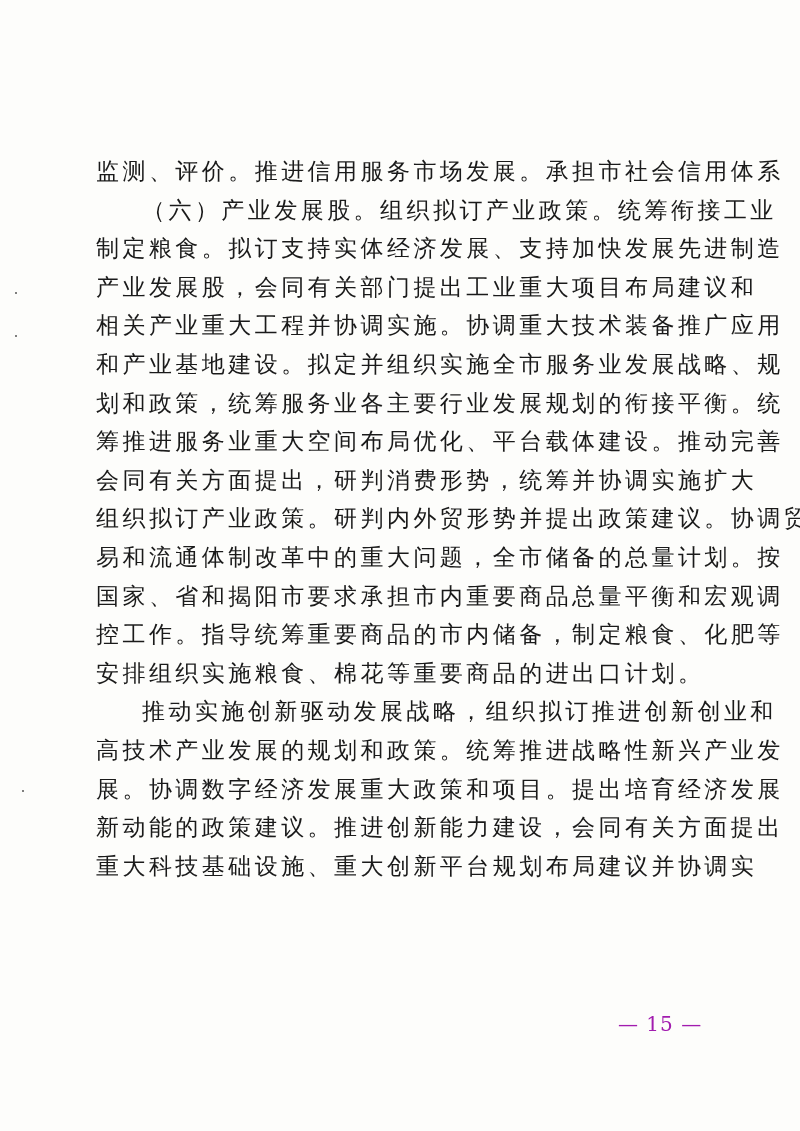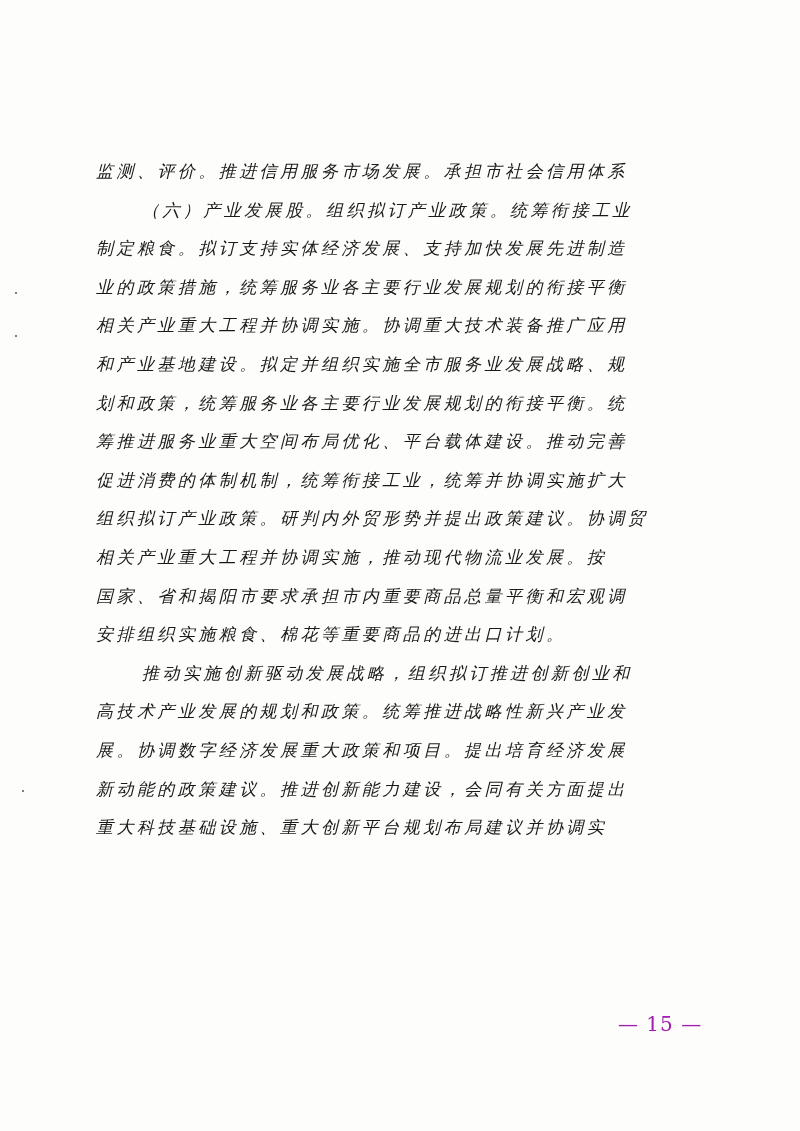--- a/index.html
+++ b/index.html
@@ -21,10 +21,9 @@
     .line {
       height: 38.6px;
       line-height: 38.6px;
-      font-size: 17px;
+      font-size: 23px;
       letter-spacing: 3.45px;
       white-space: nowrap;
-      font-style: italic;
     }
     .indent { padding-left: 46px; }
     .page-number {

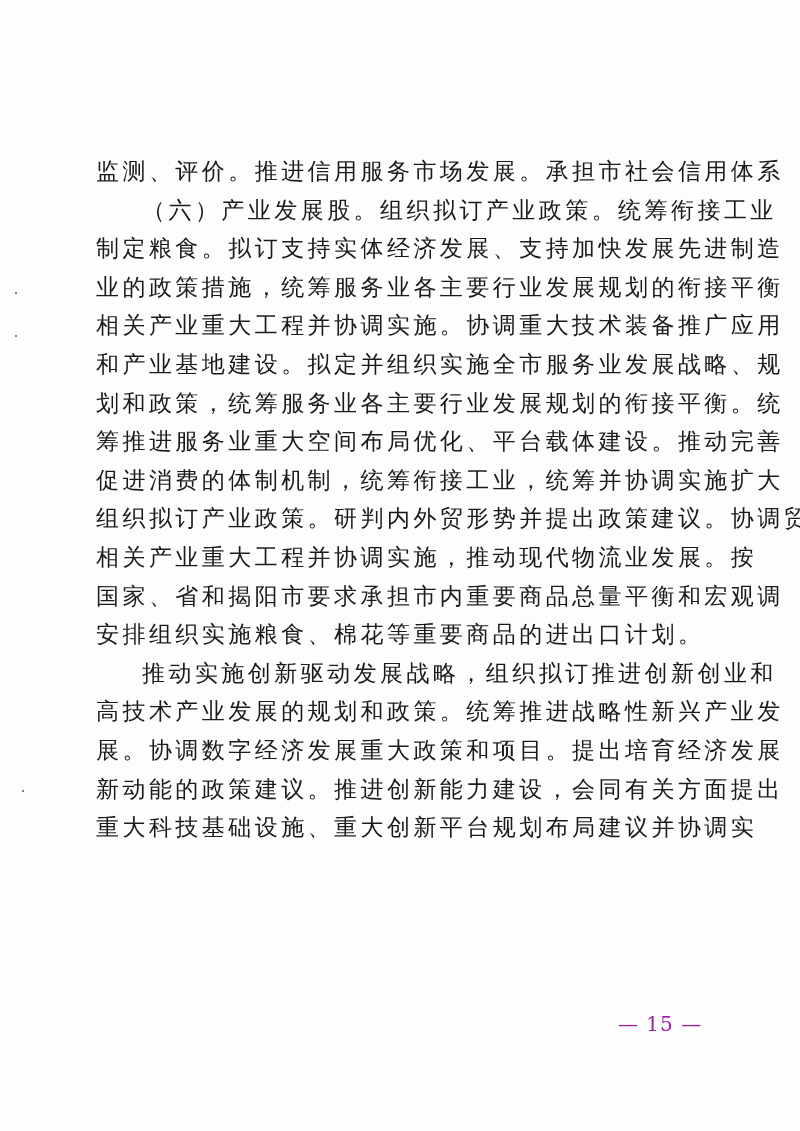--- a/index.html
+++ b/index.html
@@ -49,7 +49,7 @@
   <div class="line">监测、评价。推进信用服务市场发展。承担市社会信用体系</div>
   <div class="line indent">（六）产业发展股。组织拟订产业政策。统筹衔接工业</div>
   <div class="line">制定粮食。拟订支持实体经济发展、支持加快发展先进制造</div>
-  <div class="line">业的政策措施，统筹服务业各主要行业发展规划的衔接平衡</div>
+  <div class="line">产业发展股，会同有关部门提出工业重大项目布局建议和</div>
   <div class="line">相关产业重大工程并协调实施。协调重大技术装备推广应用</div>
   <div class="line">和产业基地建设。拟定并组织实施全市服务业发展战略、规</div>
   <div class="line">划和政策，统筹服务业各主要行业发展规划的衔接平衡。统</div>

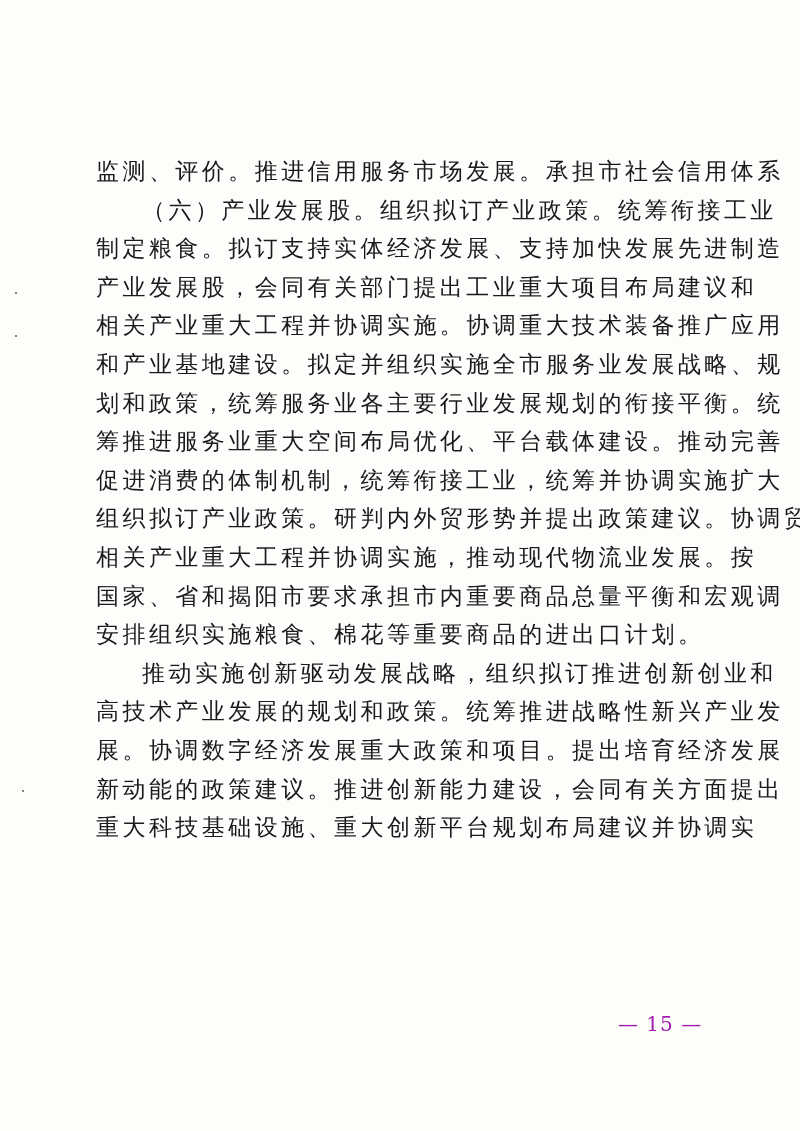--- a/index.html
+++ b/index.html
@@ -54,7 +54,7 @@
   <div class="line">和产业基地建设。拟定并组织实施全市服务业发展战略、规</div>
   <div class="line">划和政策，统筹服务业各主要行业发展规划的衔接平衡。统</div>
   <div class="line">筹推进服务业重大空间布局优化、平台载体建设。推动完善</div>
-  <div class="line">促进消费的体制机制，统筹衔接工业，统筹并协调实施扩大</div>
+  <div class="line">会同有关方面提出，研判消费形势，统筹并协调实施扩大</div>
   <div class="line">组织拟订产业政策。研判内外贸形势并提出政策建议。协调贸</div>
   <div class="line">相关产业重大工程并协调实施，推动现代物流业发展。按</div>
   <div class="line">国家、省和揭阳市要求承担市内重要商品总量平衡和宏观调</div>

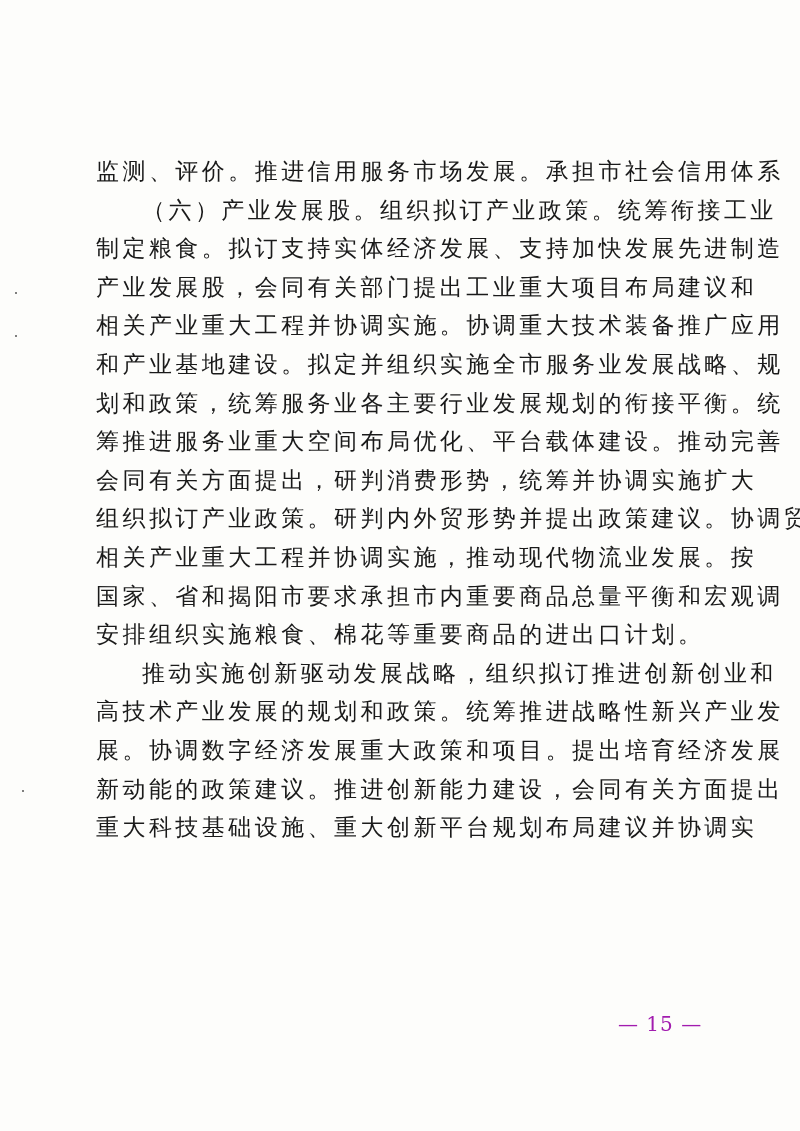--- a/index.html
+++ b/index.html
@@ -56,7 +56,7 @@
   <div class="line">筹推进服务业重大空间布局优化、平台载体建设。推动完善</div>
   <div class="line">会同有关方面提出，研判消费形势，统筹并协调实施扩大</div>
   <div class="line">组织拟订产业政策。研判内外贸形势并提出政策建议。协调贸</div>
-  <div class="line">相关产业重大工程并协调实施，推动现代物流业发展。按</div>
+  <div class="line">易和流通体制改革中的重大问题，全市储备的总量计划。按</div>
   <div class="line">国家、省和揭阳市要求承担市内重要商品总量平衡和宏观调</div>
   <div class="line">安排组织实施粮食、棉花等重要商品的进出口计划。</div>
   <div class="line indent">推动实施创新驱动发展战略，组织拟订推进创新创业和</div>

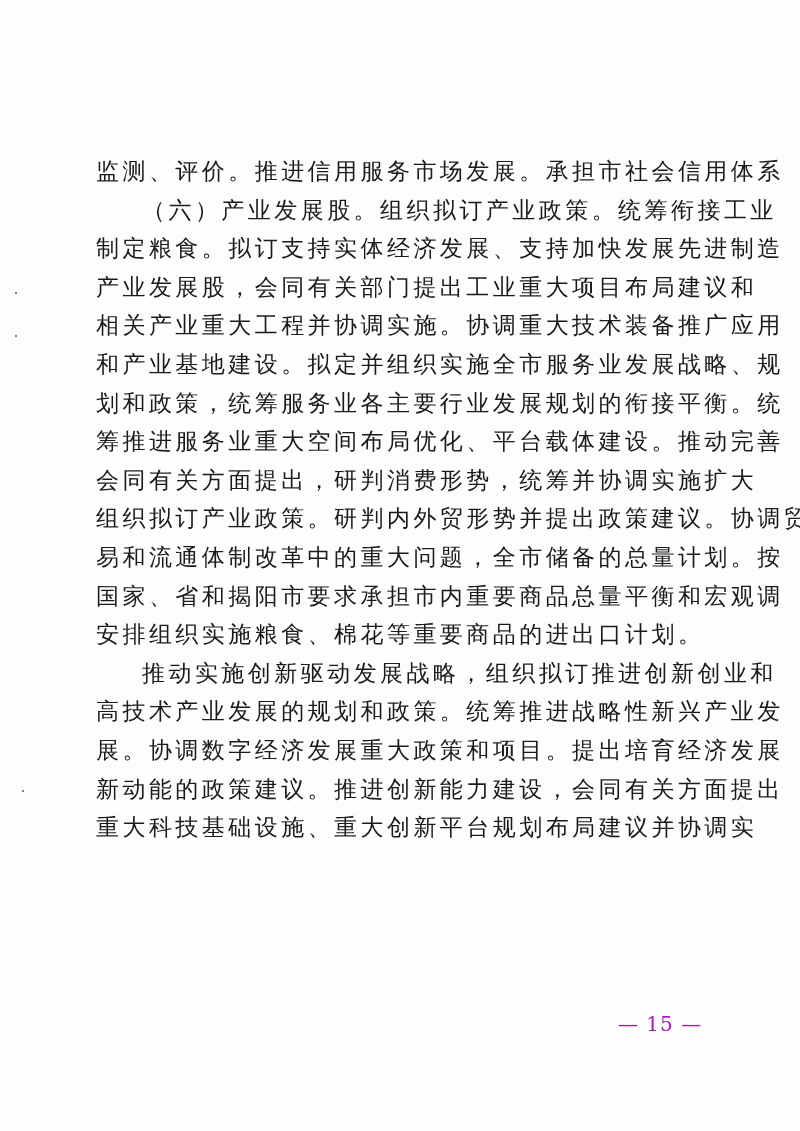--- a/index.html
+++ b/index.html
@@ -58,6 +58,7 @@
   <div class="line">组织拟订产业政策。研判内外贸形势并提出政策建议。协调贸</div>
   <div class="line">易和流通体制改革中的重大问题，全市储备的总量计划。按</div>
   <div class="line">国家、省和揭阳市要求承担市内重要商品总量平衡和宏观调</div>
+  <div class="line">控工作。指导统筹重要商品的市内储备，制定粮食、化肥等</div>
   <div class="line">安排组织实施粮食、棉花等重要商品的进出口计划。</div>
   <div class="line indent">推动实施创新驱动发展战略，组织拟订推进创新创业和</div>
   <div class="line">高技术产业发展的规划和政策。统筹推进战略性新兴产业发</div>

